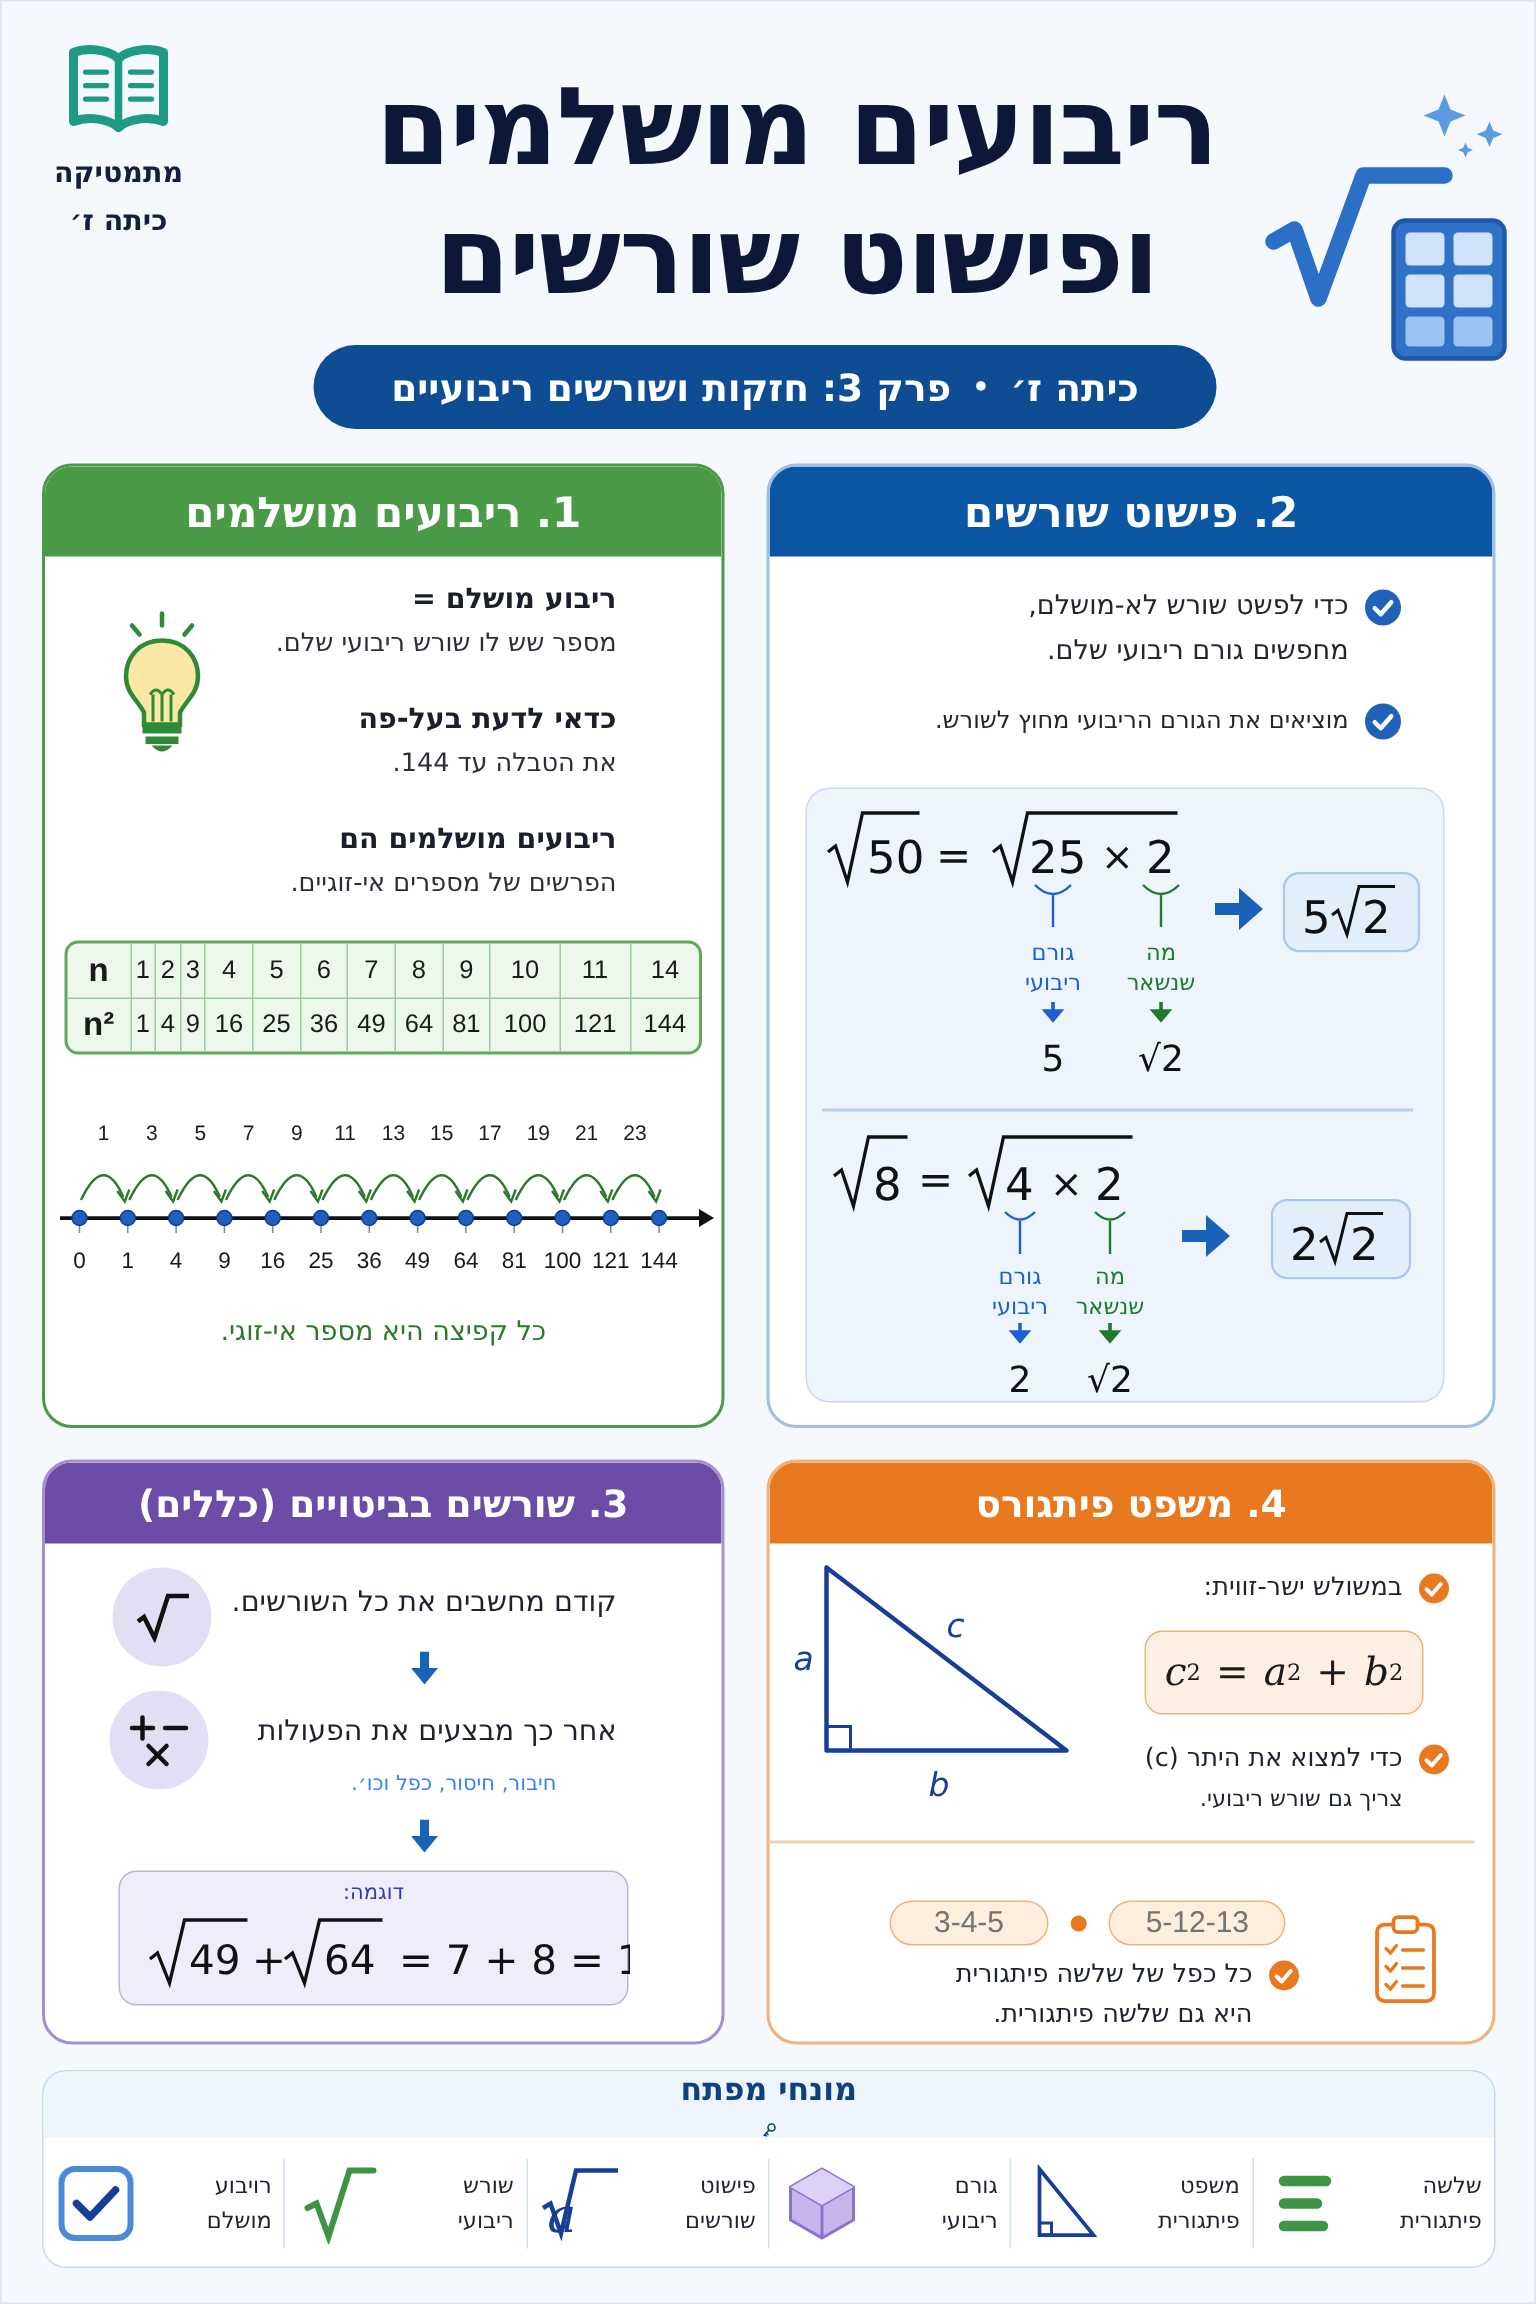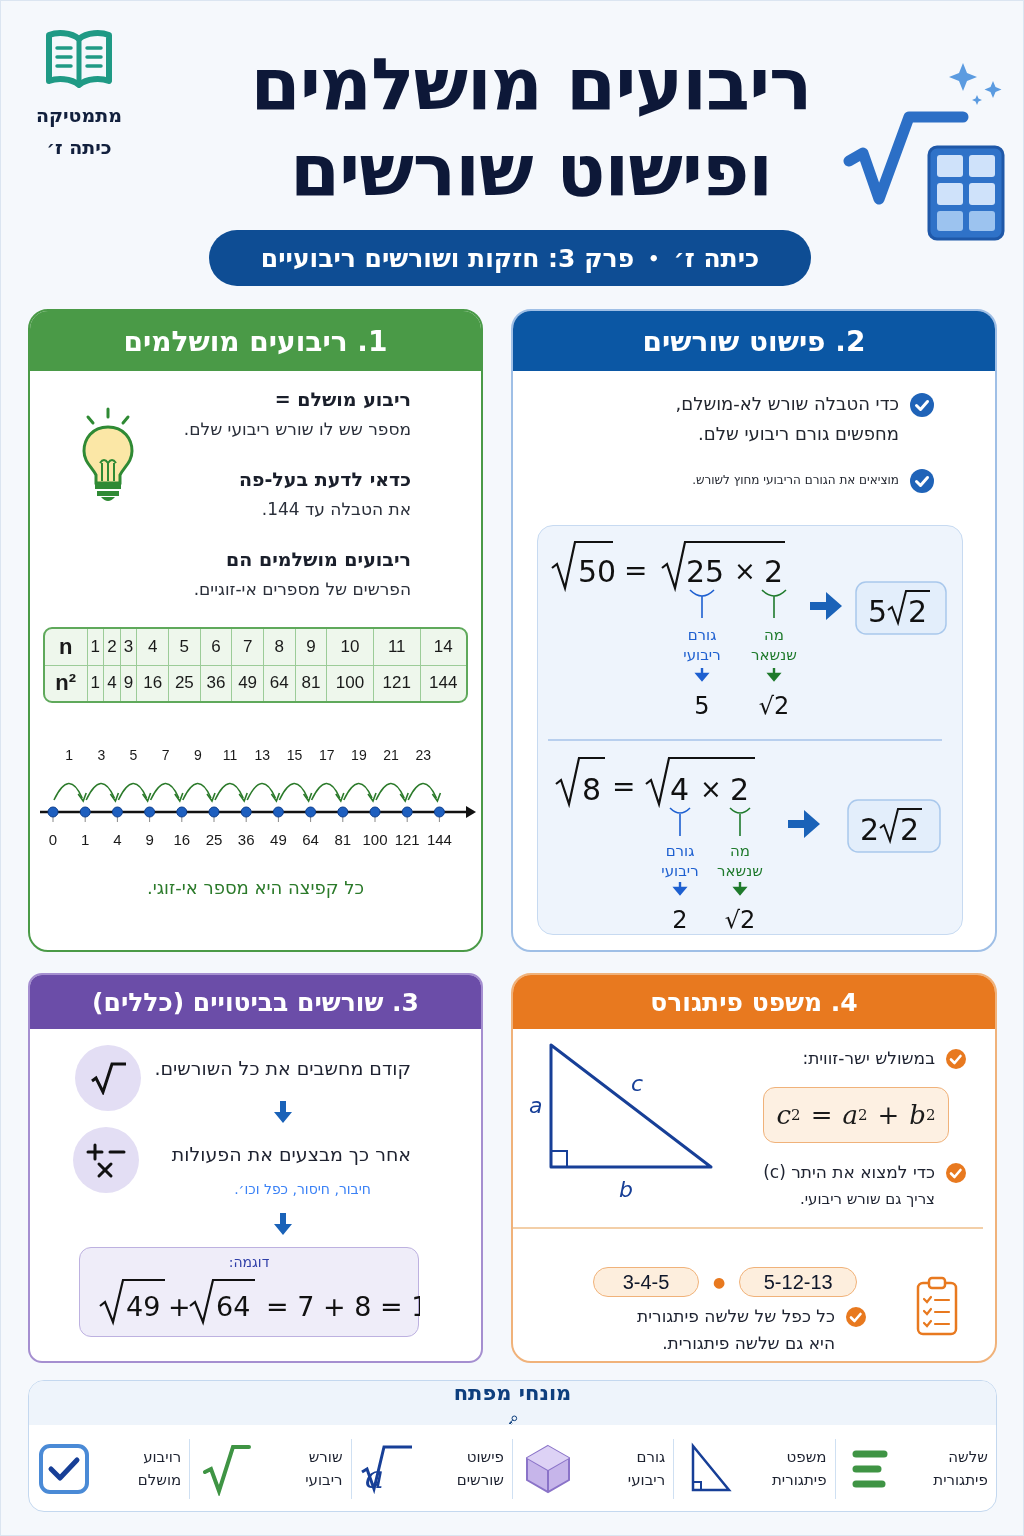--- a/index.html
+++ b/index.html
@@ -363,7 +363,7 @@
             <path d="M7.5 13.5 l4 4 7 -8" stroke="#fff" stroke-width="3" fill="none" stroke-linecap="round" stroke-linejoin="round"></path>
           </svg>
         <div class="txt">
-          <div>כדי הטבלה שורש לא-מושלם,</div>
+          <div>כדי לפשט שורש לא-מושלם,</div>
           <div>מחפשים גורם ריבועי שלם.</div>
         </div>
       </div>

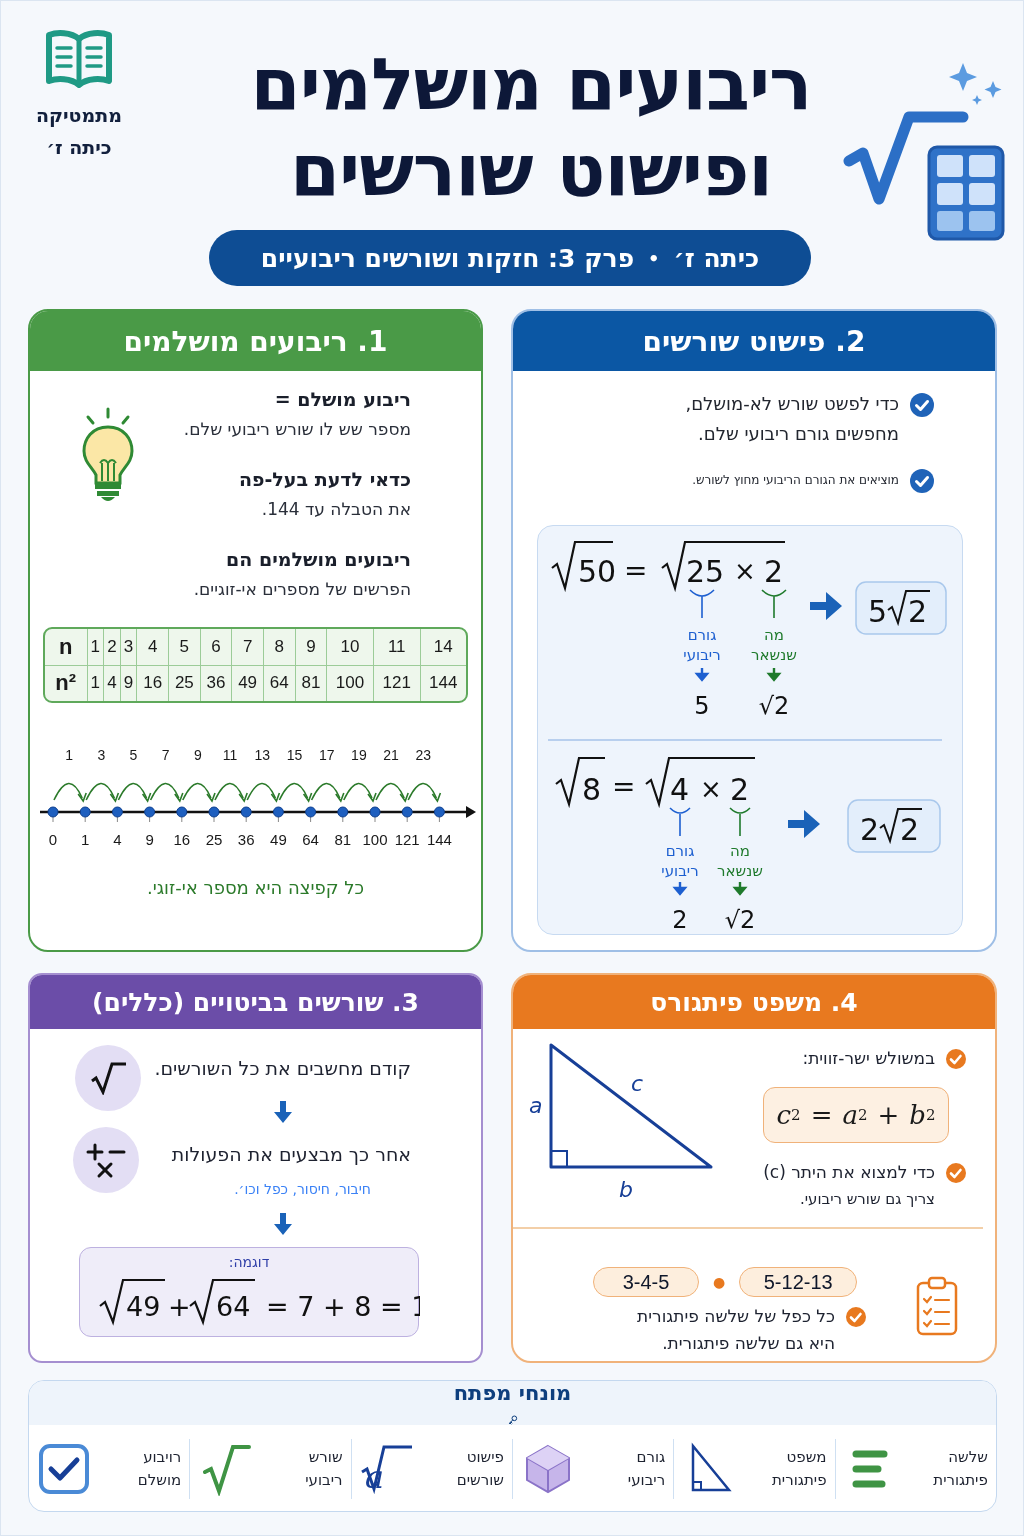--- a/index.html
+++ b/index.html
@@ -372,7 +372,7 @@
             <circle cx="13" cy="13" r="12" fill="#1f63b8"></circle>
             <path d="M7.5 13.5 l4 4 7 -8" stroke="#fff" stroke-width="3" fill="none" stroke-linecap="round" stroke-linejoin="round"></path>
           </svg>
-        <div class="txt" style="font-size:12px">מוציאים את הגורם הריבועי מחוץ לשורש.</div>
+        <div class="txt" style="font-size:16px">מוציאים את הגורם הריבועי מחוץ לשורש.</div>
       </div>
     </div>
 

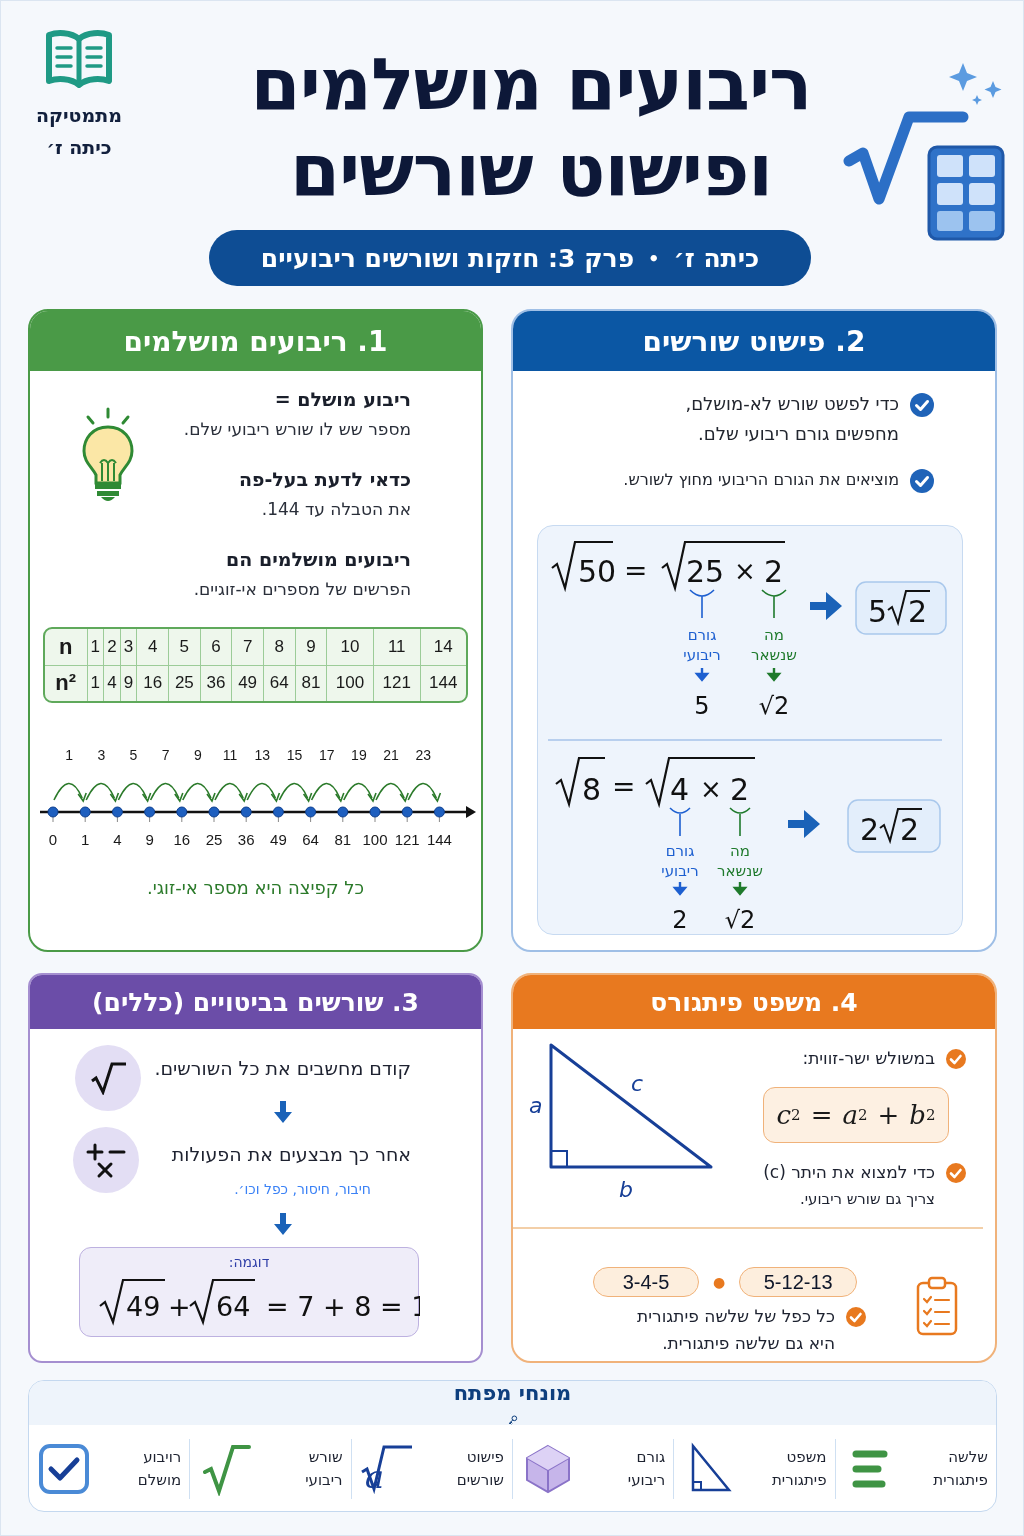--- a/index.html
+++ b/index.html
@@ -51,7 +51,7 @@
   .c1 .card-head { background: #4a9a47; }
   .c2 { left: 510px; top: 308px; width: 486px; height: 643px; border-color: #9fbfe6; }
   .c2 .card-head { background: #0b57a4; }
-  .c3 { left: 27px; top: 972px; width: 455px; height: 390px; border-color: #a58fd0; border-radius: 14px; }
+  .c3 { left: 27px; top: 972px; width: 455px; height: 390px; border-color: #a58fd0; }
   .c3 .card-head { background: #6b4da8; height: 54px; font-size: 25px; }
   .c4 { left: 510px; top: 972px; width: 486px; height: 390px; border-color: #f0b27a; }
   .c4 .card-head { background: #e8791f; height: 54px; font-size: 25px; }

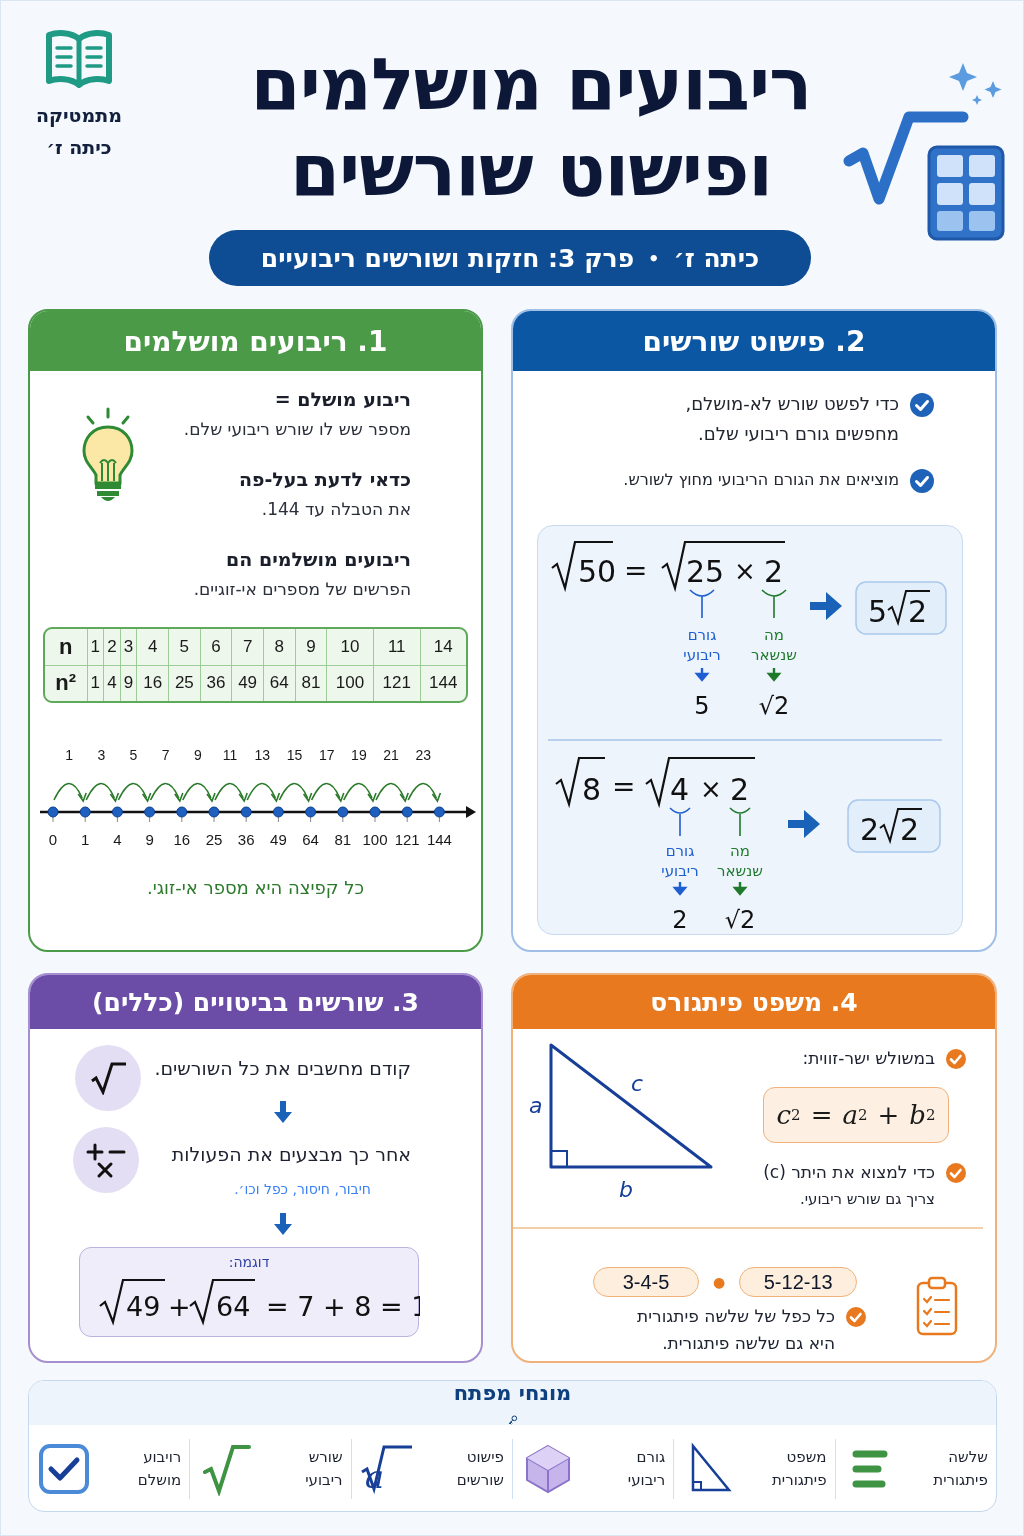--- a/index.html
+++ b/index.html
@@ -126,7 +126,7 @@
   .triple {
     height: 30px; padding: 0 18px; border-radius: 15px;
     background: #fdeedd; border: 1.5px solid #f0b27a;
-    font-size: 20px; display: flex; align-items: center; color: #0f172a;
+    font-size: 20px; display: flex; align-items: center; color: #737373;
     font-family: "Liberation Sans", sans-serif;
   }
   .triple.t1 { width: 106px; justify-content: center; }

